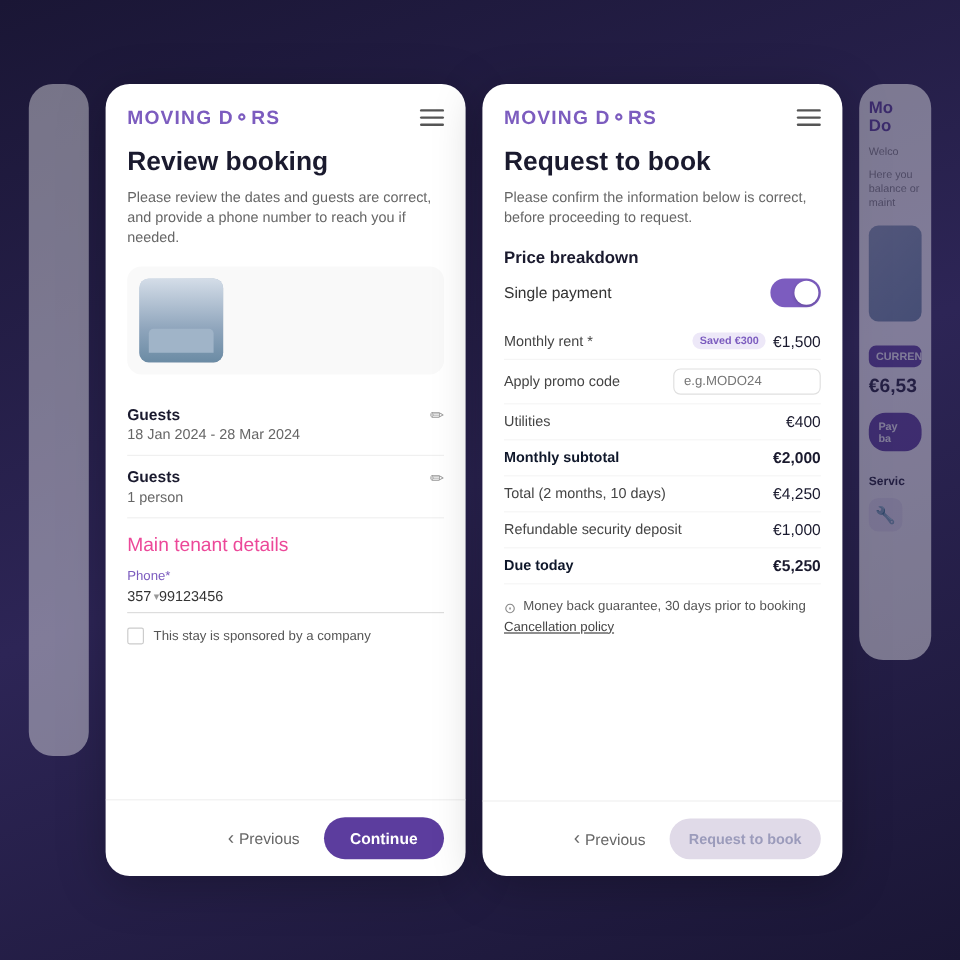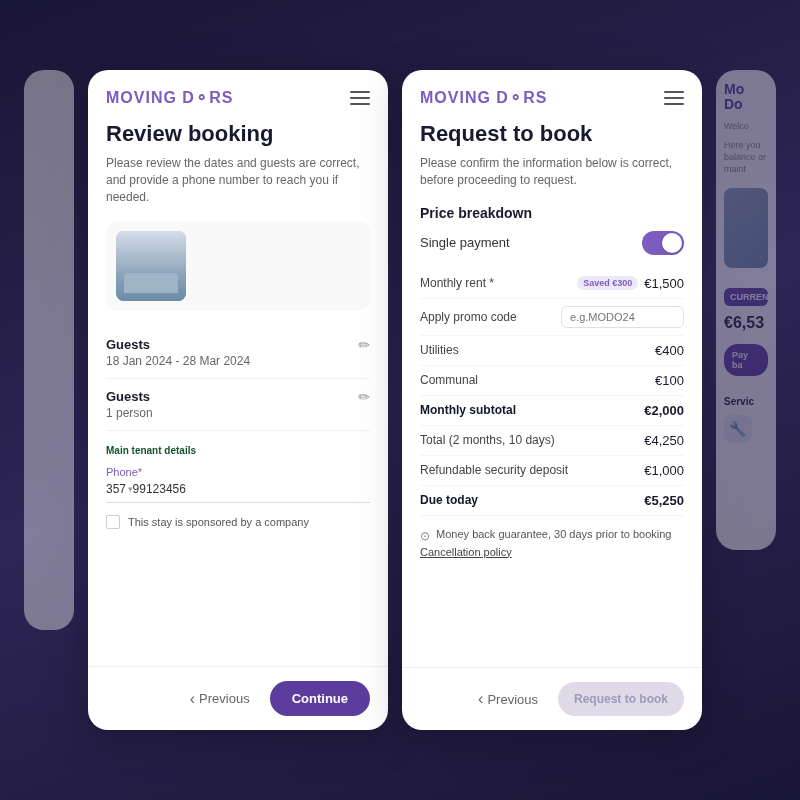--- a/index.html
+++ b/index.html
@@ -622,10 +622,6 @@
         <span class="price-value">€400</span>
       </div>
 
-      <div class="price-row">
-        <span class="price-row-label">Communal</span>
-        <span class="price-value">€100</span>
-      </div>
 
       <div class="price-row">
         <span class="price-row-label bold">Monthly subtotal</span>

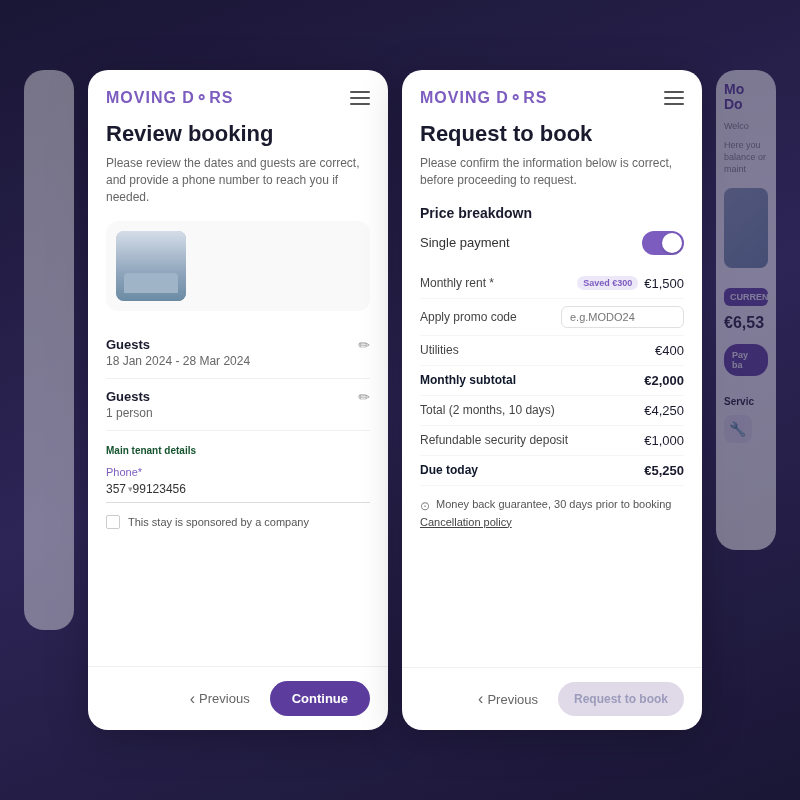--- a/index.html
+++ b/index.html
@@ -205,9 +205,9 @@
 
     
     .section-title {
-      font-size: 10px;
-      font-weight: 700;
-      color: #14532d;
+      font-size: 16px;
+      font-weight: 400;
+      color: #ec4899;
       margin: 14px 0 10px;
     }
 

